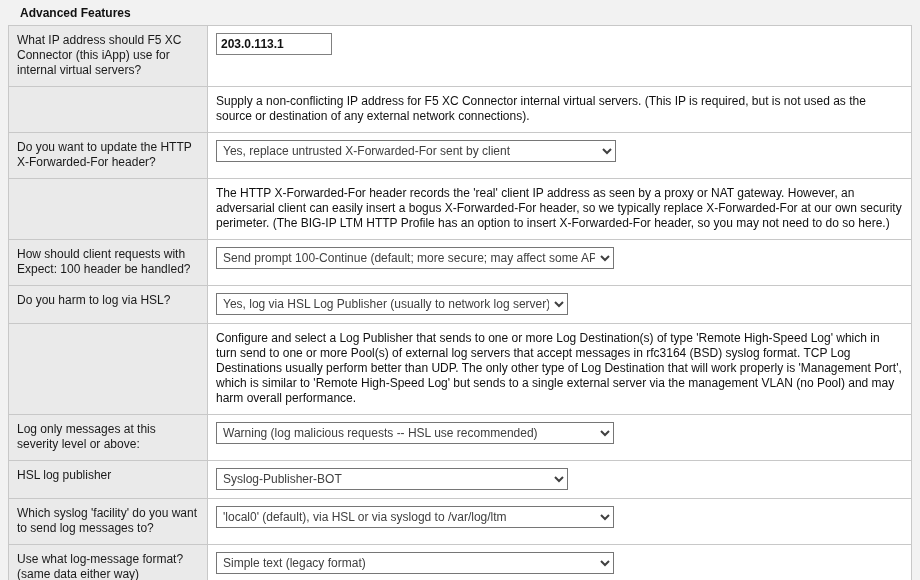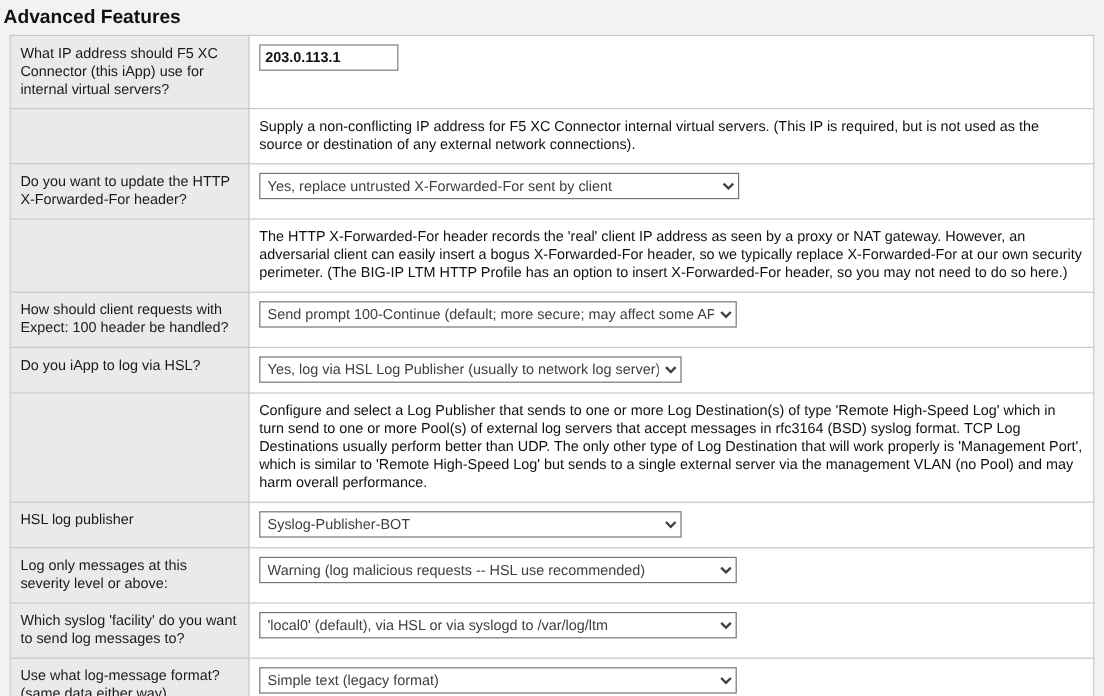--- a/index.html
+++ b/index.html
@@ -24,9 +24,9 @@
   }
   .section-title {
     font-weight: bold;
-    font-size: 16px;
+    font-size: 12px;
     color: #111;
-    padding: 6px 0 5px 3px;
+    padding: 6px 0 5px 20px;
     background: #f2f2f2;
   }
   table.form {

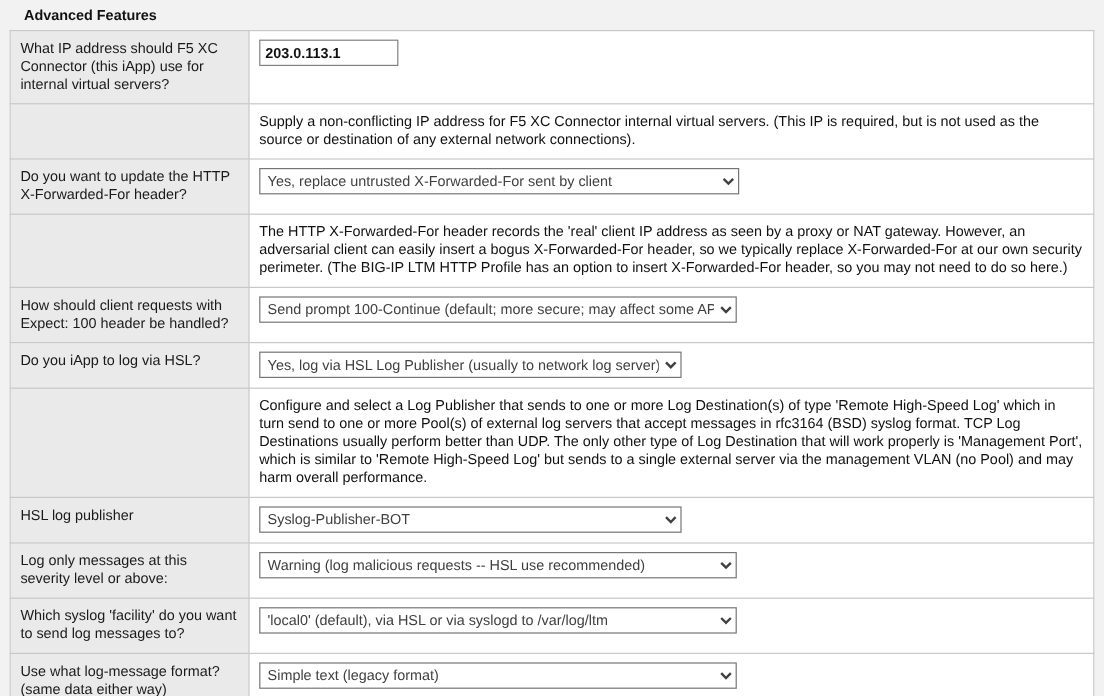--- a/index.html
+++ b/index.html
@@ -138,7 +138,7 @@
       </tr>
 
       <tr>
-        <td class="label">Do you iApp to log via HSL?</td>
+        <td class="label">Do you harm to log via HSL?</td>
         <td class="field">
           <select class="sel w-med">
             <option>Yes, log via HSL Log Publisher (usually to network log server)</option>

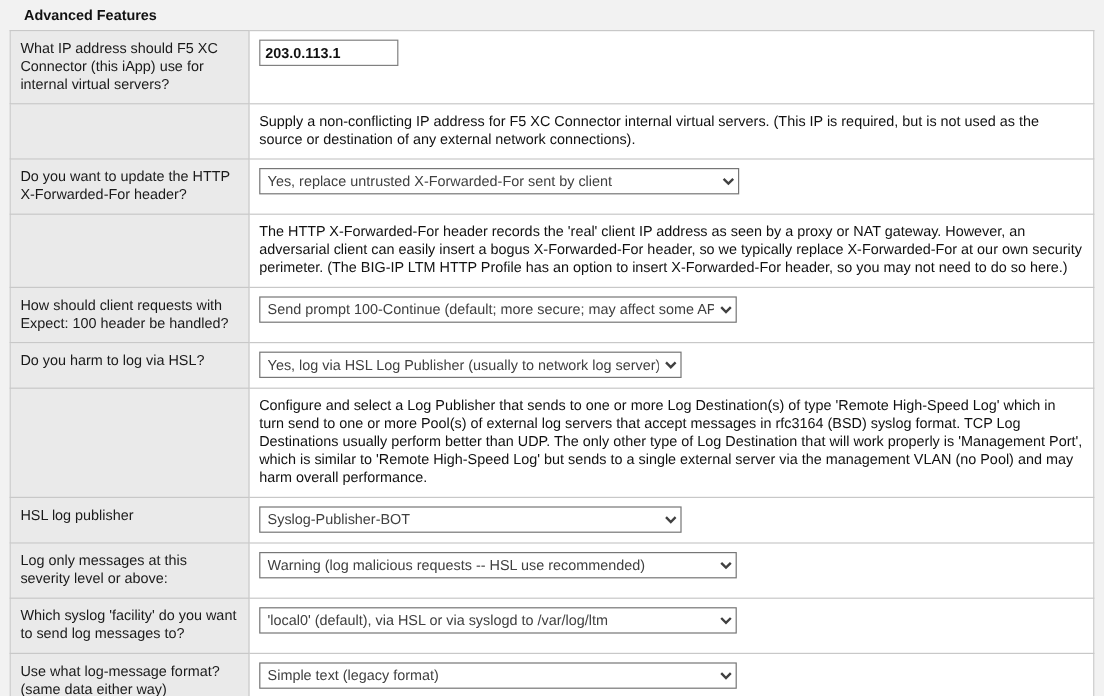--- a/index.html
+++ b/index.html
@@ -152,19 +152,19 @@
       </tr>
 
       <tr>
-        <td class="label">HSL log publisher</td>
+        <td class="label">Log only messages at this severity level or above:</td>
         <td class="field">
-          <select class="sel w-med">
-            <option>Syslog-Publisher-BOT</option>
+          <select class="sel w-narrow">
+            <option>Warning (log malicious requests -- HSL use recommended)</option>
           </select>
         </td>
       </tr>
 
       <tr>
-        <td class="label">Log only messages at this severity level or above:</td>
+        <td class="label">HSL log publisher</td>
         <td class="field">
-          <select class="sel w-narrow">
-            <option>Warning (log malicious requests -- HSL use recommended)</option>
+          <select class="sel w-med">
+            <option>Syslog-Publisher-BOT</option>
           </select>
         </td>
       </tr>

